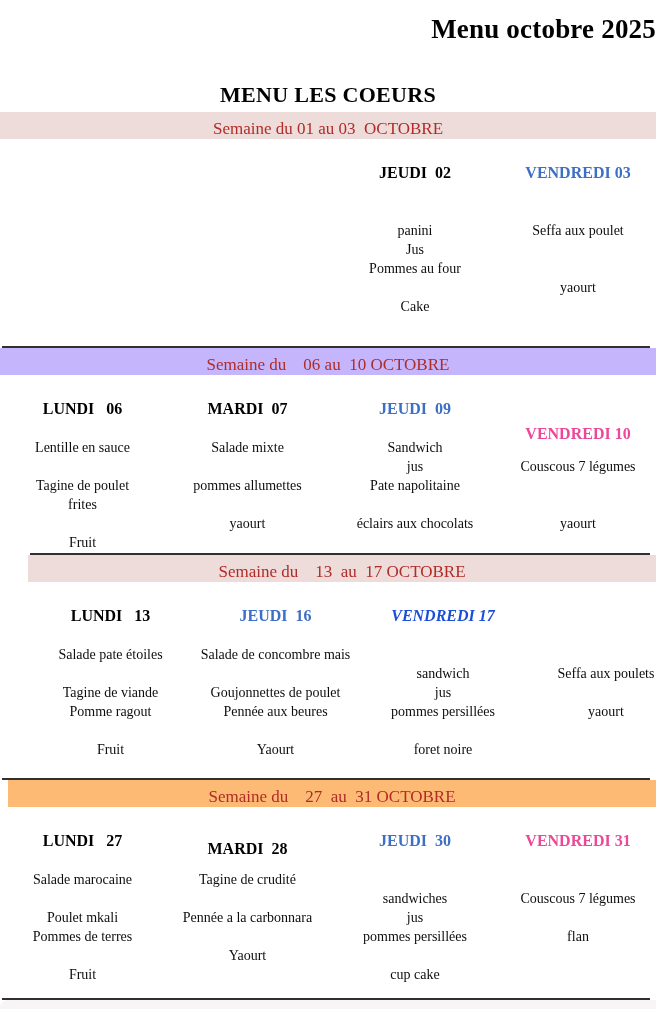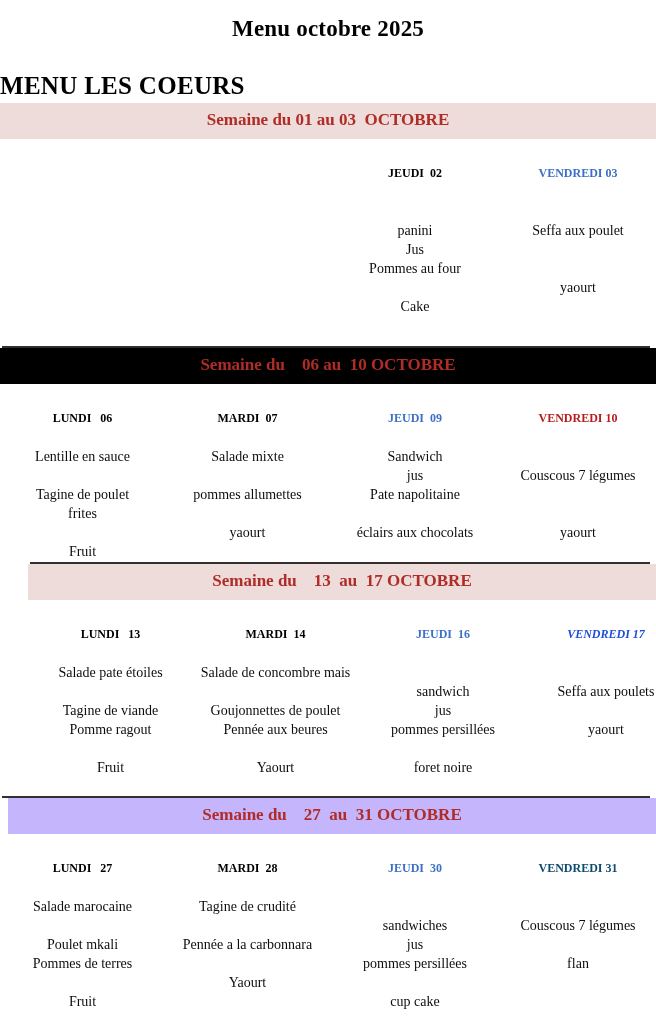--- a/index.html
+++ b/index.html
@@ -16,8 +16,8 @@
   }
   .doc-title {
     margin: 14px 0 0;
-    text-align: center;
-    font-size: 23px;
+    text-align: right;
+    font-size: 27px;
     line-height: 30px;
     font-weight: bold;
     letter-spacing: 0.2px;

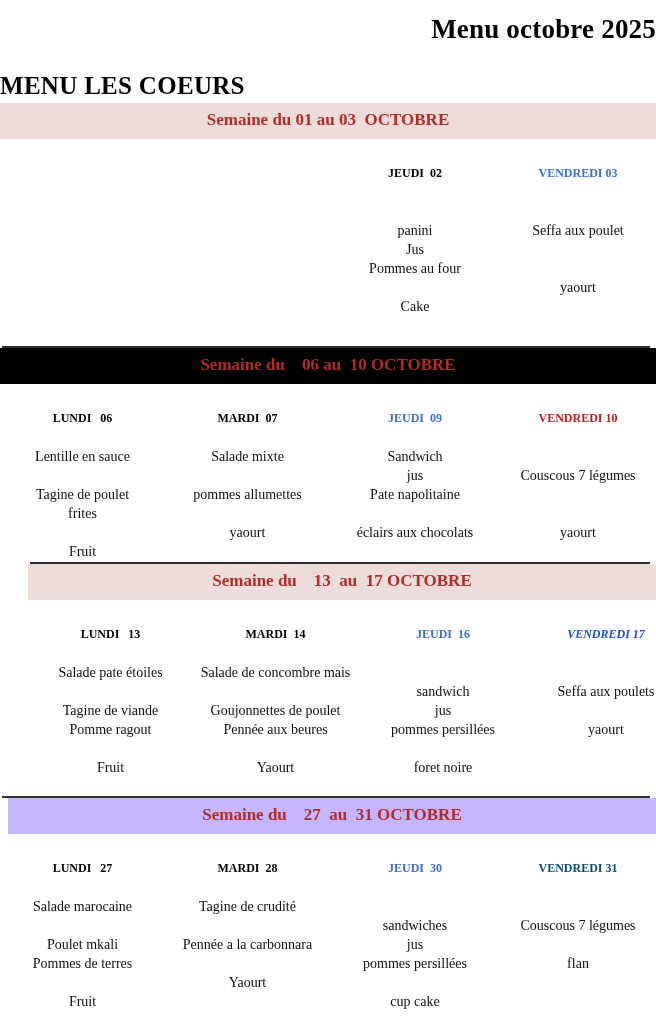--- a/index.html
+++ b/index.html
@@ -23,8 +23,9 @@
     letter-spacing: 0.2px;
   }
   .doc-subtitle {
-    margin: 28px 0 0;
-    font-size: 25px;
+    margin: 37px 0 0;
+    text-align: center;
+    font-size: 22px;
     line-height: 28px;
     font-weight: bold;
     letter-spacing: 0.3px;

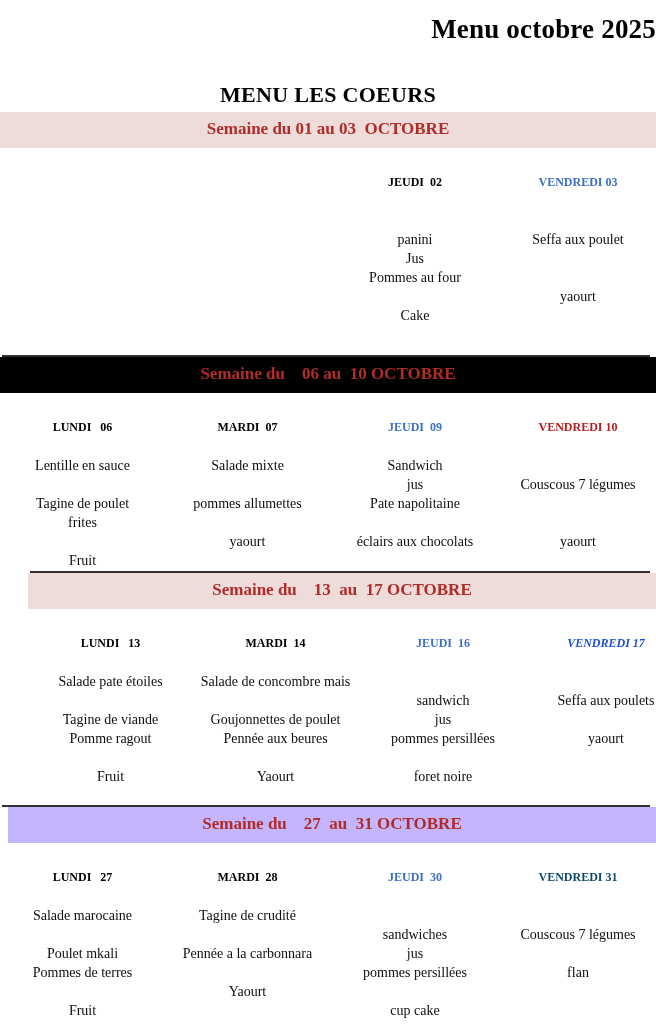--- a/index.html
+++ b/index.html
@@ -39,10 +39,10 @@
     margin: 0 6px 0 2px;
   }
   .week-banner {
-    height: 36px;
+    height: 27px;
     line-height: 33px;
     text-align: center;
-    font-weight: bold;
+    font-weight: normal;
     font-size: 17px;
     white-space: pre;
   }

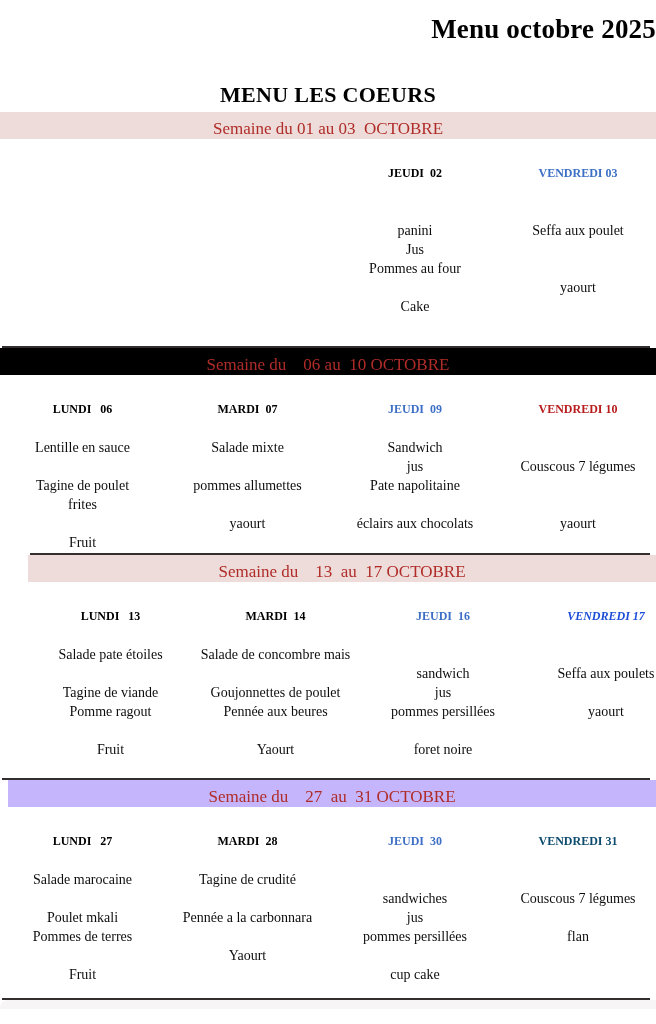--- a/index.html
+++ b/index.html
@@ -57,7 +57,7 @@
   .day-header {
     text-align: center;
     font-weight: bold;
-    font-size: 12px;
+    font-size: 16px;
     line-height: 20px;
     white-space: pre;
   }

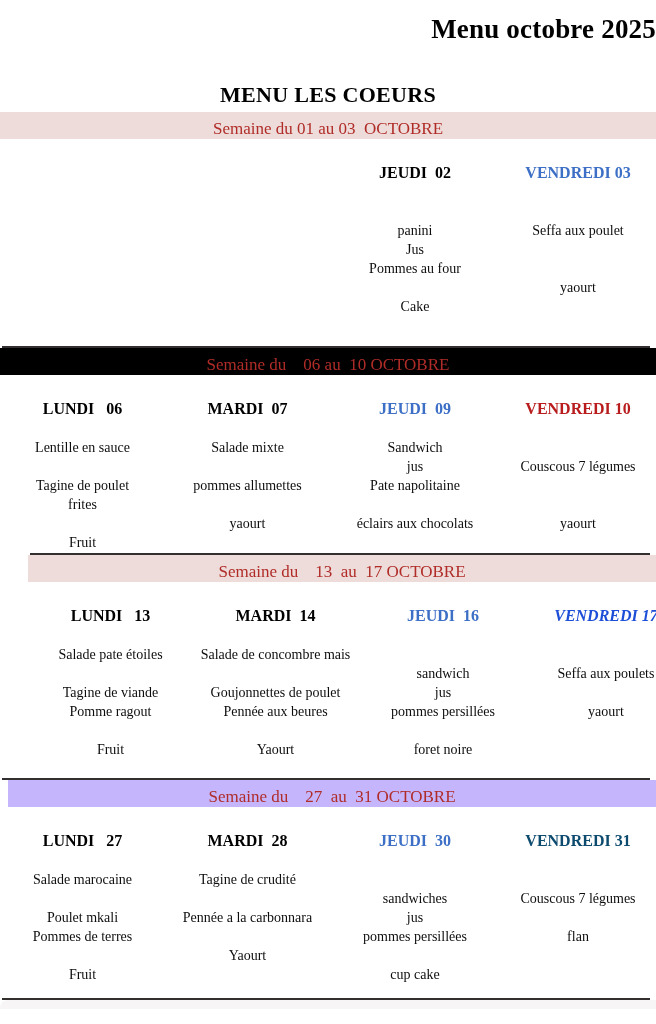--- a/index.html
+++ b/index.html
@@ -144,7 +144,7 @@
       </section>
       <section style="padding-bottom: 1px;">
         <div class="section-rule" style="background: rgb(51, 47, 47);"></div>
-        <div class="week-banner" style="background: #000000; color: rgb(176, 44, 40);">Semaine du    06 au  10 OCTOBRE</div>
+        <div class="week-banner" style="background: #c4b5fd; color: rgb(176, 44, 40);">Semaine du    06 au  10 OCTOBRE</div>
         <div class="grid-row headers-row">
           <div class="day-header" style="color: rgb(0, 0, 0);">LUNDI   06</div>
           <div class="day-header" style="color: rgb(0, 0, 0);">MARDI  07</div>

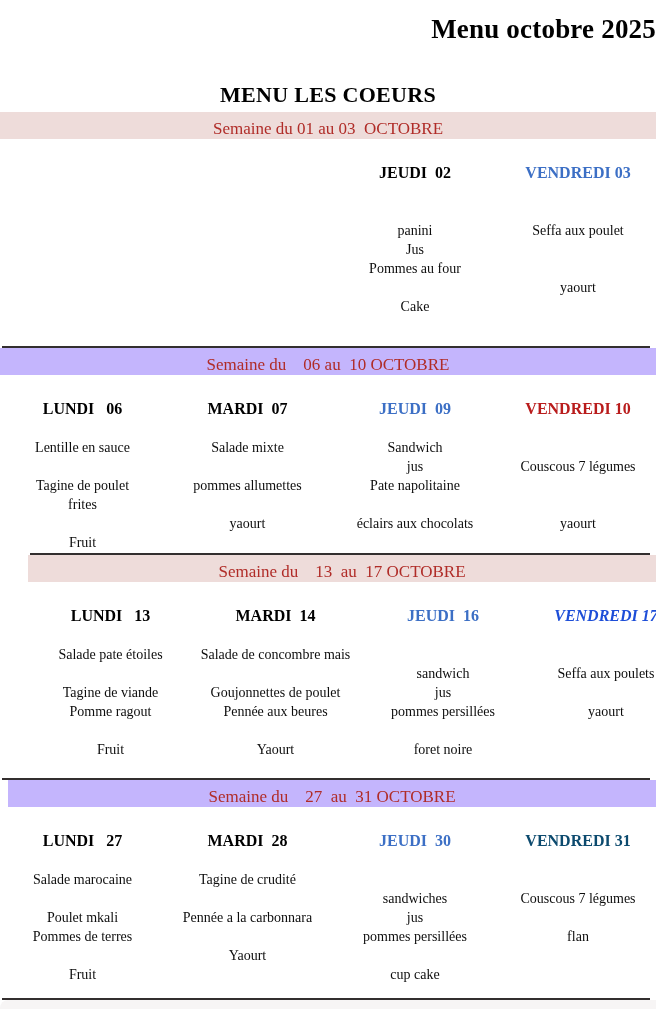--- a/index.html
+++ b/index.html
@@ -149,7 +149,7 @@
           <div class="day-header" style="color: rgb(0, 0, 0);">LUNDI   06</div>
           <div class="day-header" style="color: rgb(0, 0, 0);">MARDI  07</div>
           <div class="day-header" style="color: rgb(60, 111, 197);">JEUDI  09</div>
-          <div class="day-header" style="color: #b91c1c;">VENDREDI 10</div>
+          <div class="day-header" style="color: #ec4899; margin-top: 25px;">VENDREDI 10</div>
         </div>
         <div class="grid-row menu-row">
           <div class="menu-item"></div>

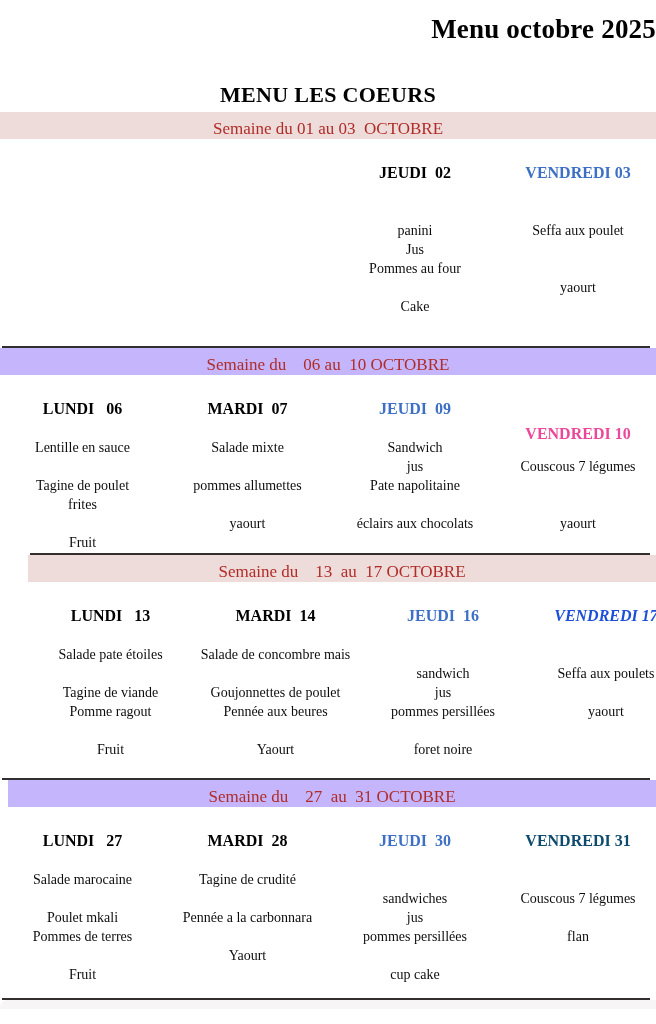--- a/index.html
+++ b/index.html
@@ -199,7 +199,6 @@
         <div class="week-banner" style="background: rgb(238, 220, 218); color: rgb(176, 44, 40);">Semaine du    13  au  17 OCTOBRE</div>
         <div class="grid-row headers-row">
           <div class="day-header" style="color: rgb(0, 0, 0);">LUNDI   13</div>
-          <div class="day-header" style="color: rgb(0, 0, 0);">MARDI  14</div>
           <div class="day-header" style="color: rgb(60, 111, 197);">JEUDI  16</div>
           <div class="day-header" style="color: #1d4ed8; font-style: italic;">VENDREDI 17</div>
         </div>

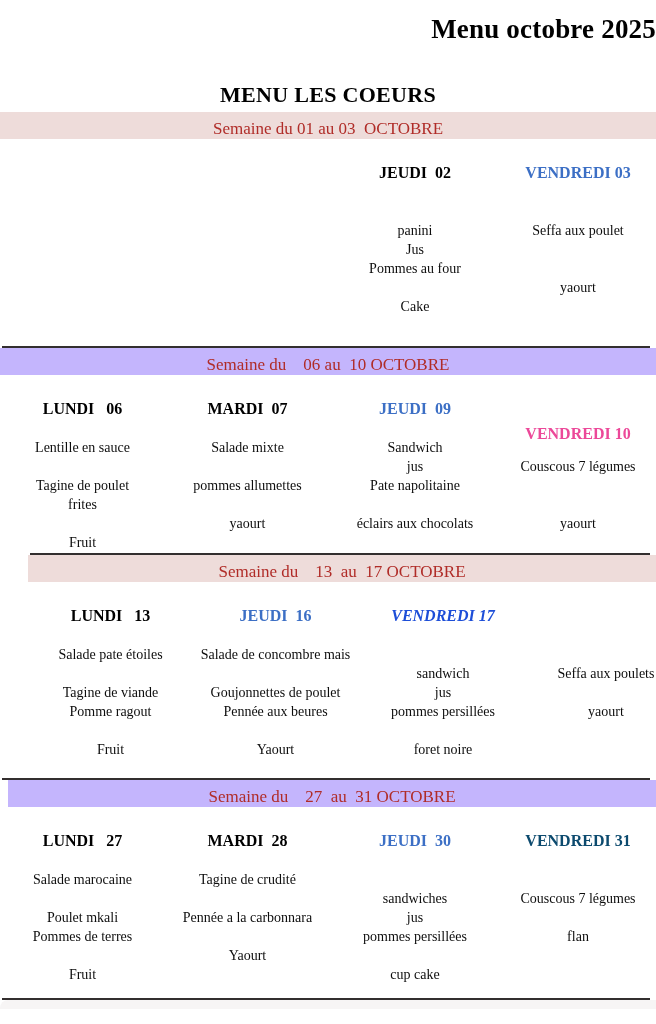--- a/index.html
+++ b/index.html
@@ -247,7 +247,7 @@
       </section>
       <section style="padding-bottom: 14px;">
         <div class="section-rule" style="background: rgb(51, 47, 47);"></div>
-        <div class="week-banner" style="background: #c4b5fd; color: rgb(176, 44, 40); margin-left: 8px;">Semaine du    27  au  31 OCTOBRE</div>
+        <div class="week-banner" style="background: #fdba74; color: rgb(176, 44, 40); margin-left: 8px;">Semaine du    27  au  31 OCTOBRE</div>
         <div class="grid-row headers-row">
           <div class="day-header" style="color: rgb(0, 0, 0);">LUNDI   27</div>
           <div class="day-header" style="color: rgb(0, 0, 0);">MARDI  28</div>

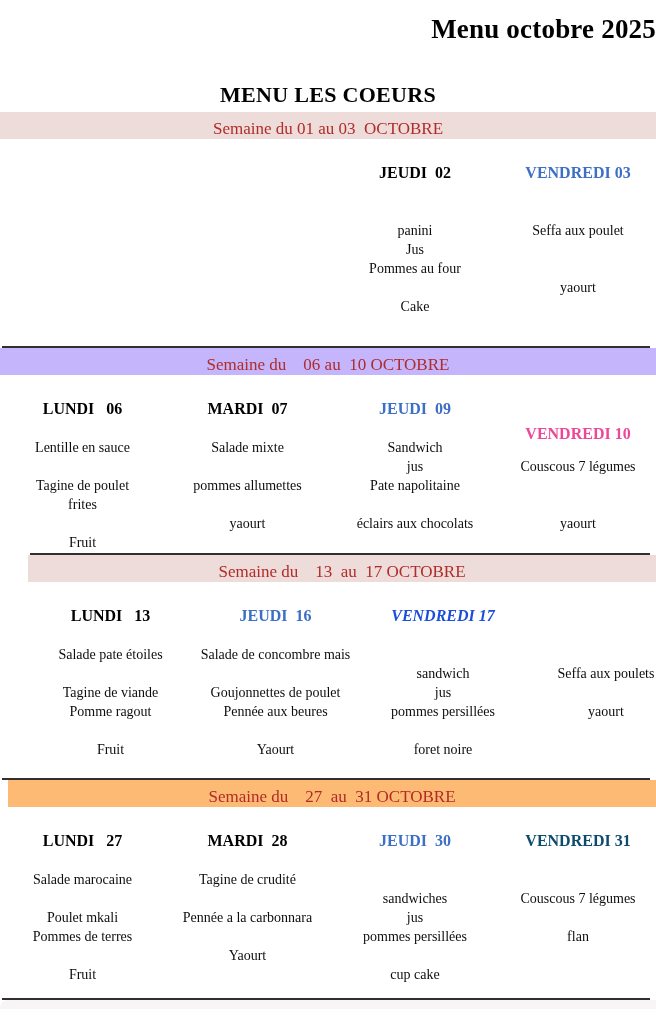--- a/index.html
+++ b/index.html
@@ -250,7 +250,7 @@
         <div class="week-banner" style="background: #fdba74; color: rgb(176, 44, 40); margin-left: 8px;">Semaine du    27  au  31 OCTOBRE</div>
         <div class="grid-row headers-row">
           <div class="day-header" style="color: rgb(0, 0, 0);">LUNDI   27</div>
-          <div class="day-header" style="color: rgb(0, 0, 0);">MARDI  28</div>
+          <div class="day-header" style="color: rgb(0, 0, 0); margin-top: 8px;">MARDI  28</div>
           <div class="day-header" style="color: rgb(60, 111, 197);">JEUDI  30</div>
           <div class="day-header" style="color: #0c4a6e;">VENDREDI 31</div>
         </div>

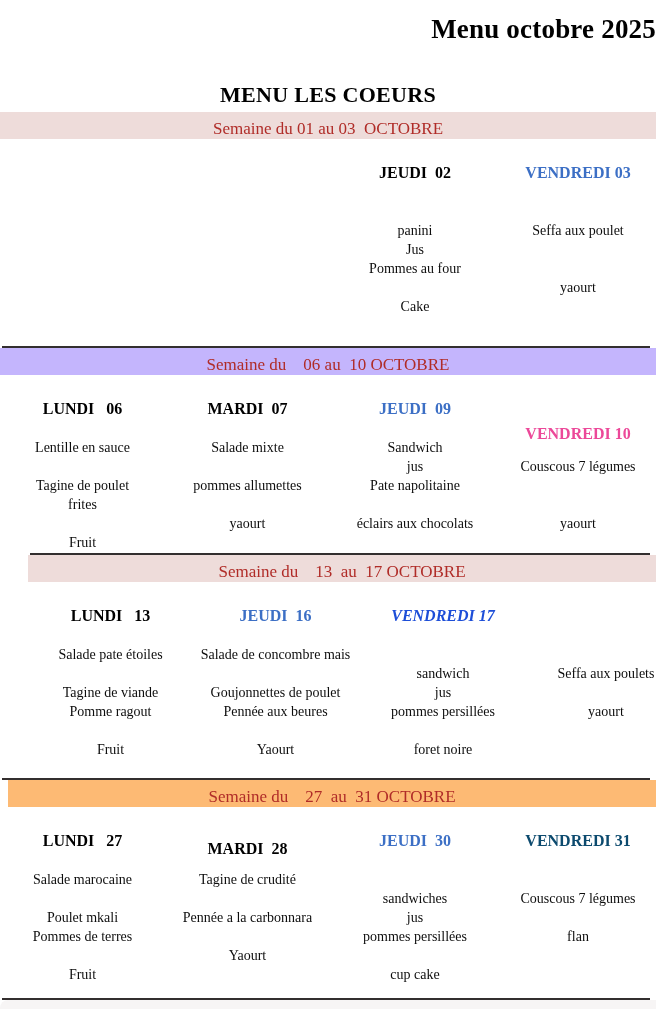--- a/index.html
+++ b/index.html
@@ -252,7 +252,7 @@
           <div class="day-header" style="color: rgb(0, 0, 0);">LUNDI   27</div>
           <div class="day-header" style="color: rgb(0, 0, 0); margin-top: 8px;">MARDI  28</div>
           <div class="day-header" style="color: rgb(60, 111, 197);">JEUDI  30</div>
-          <div class="day-header" style="color: #0c4a6e;">VENDREDI 31</div>
+          <div class="day-header" style="color: #ec4899;">VENDREDI 31</div>
         </div>
         <div class="grid-row menu-row">
           <div class="menu-item"></div>

